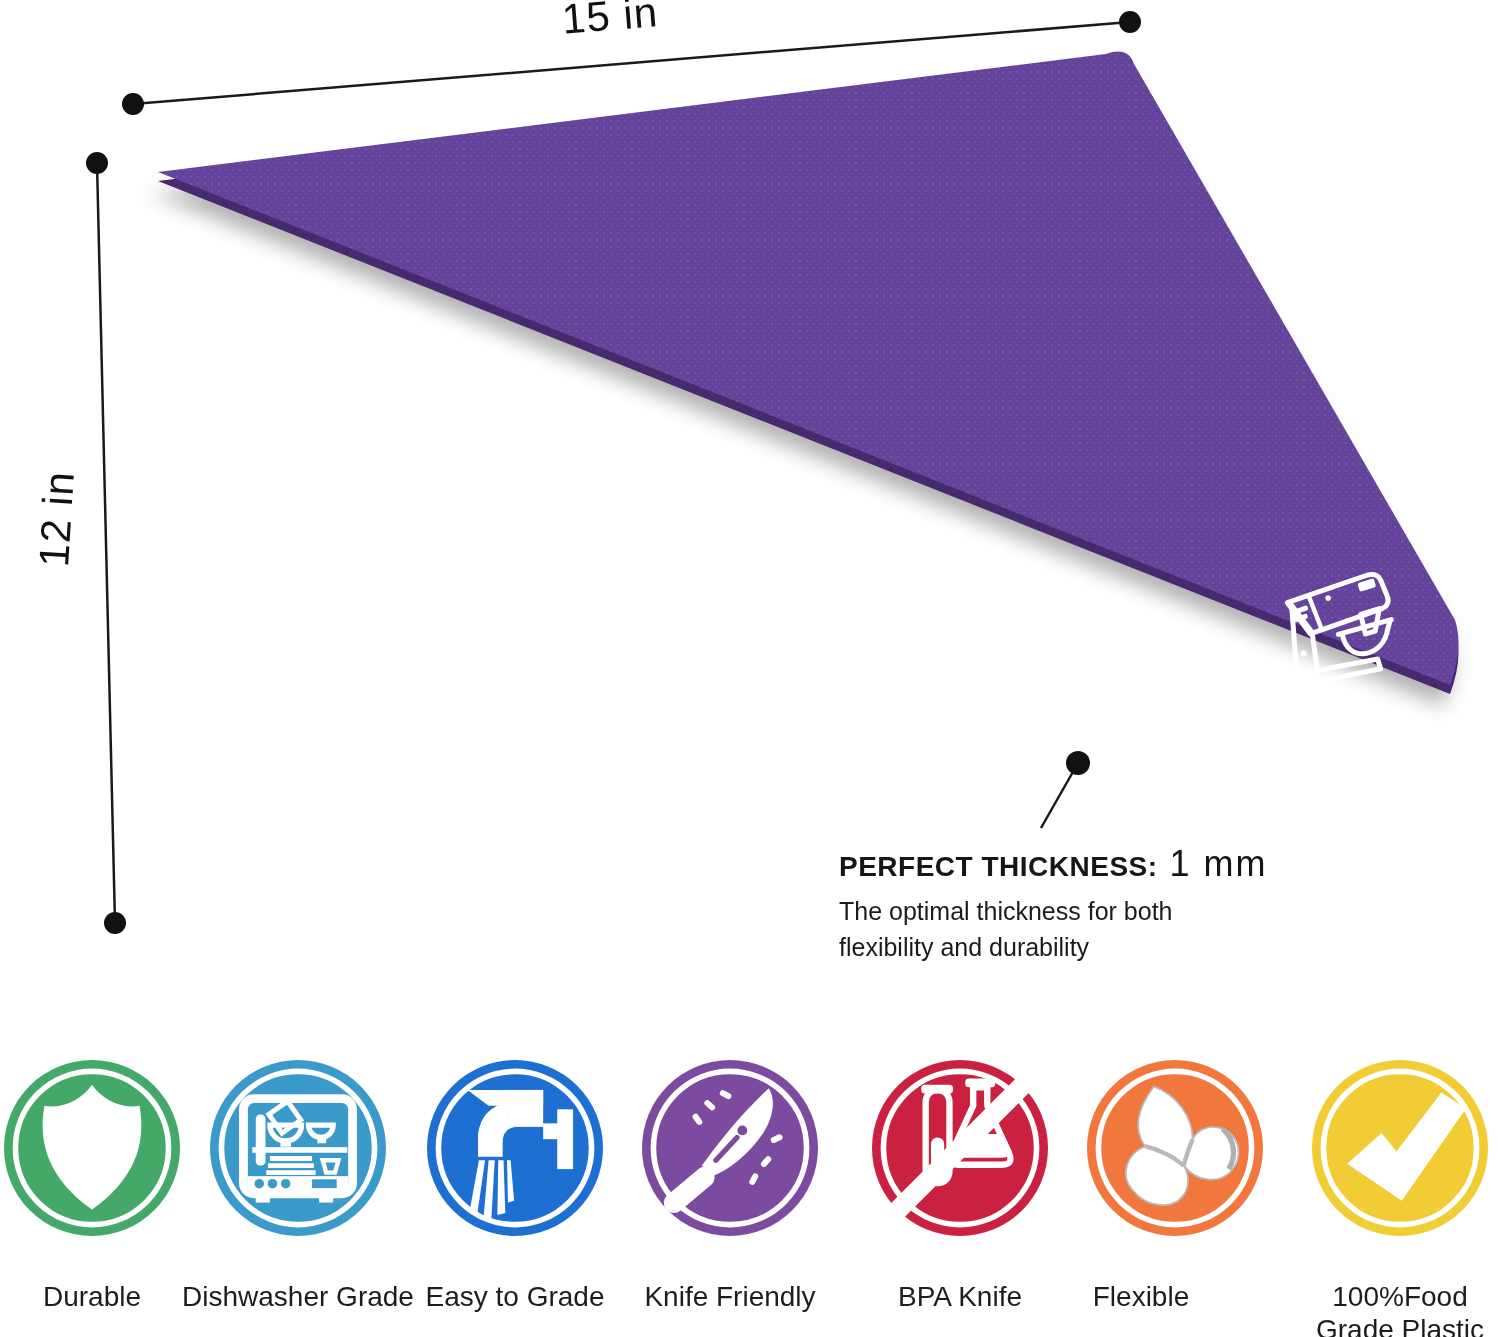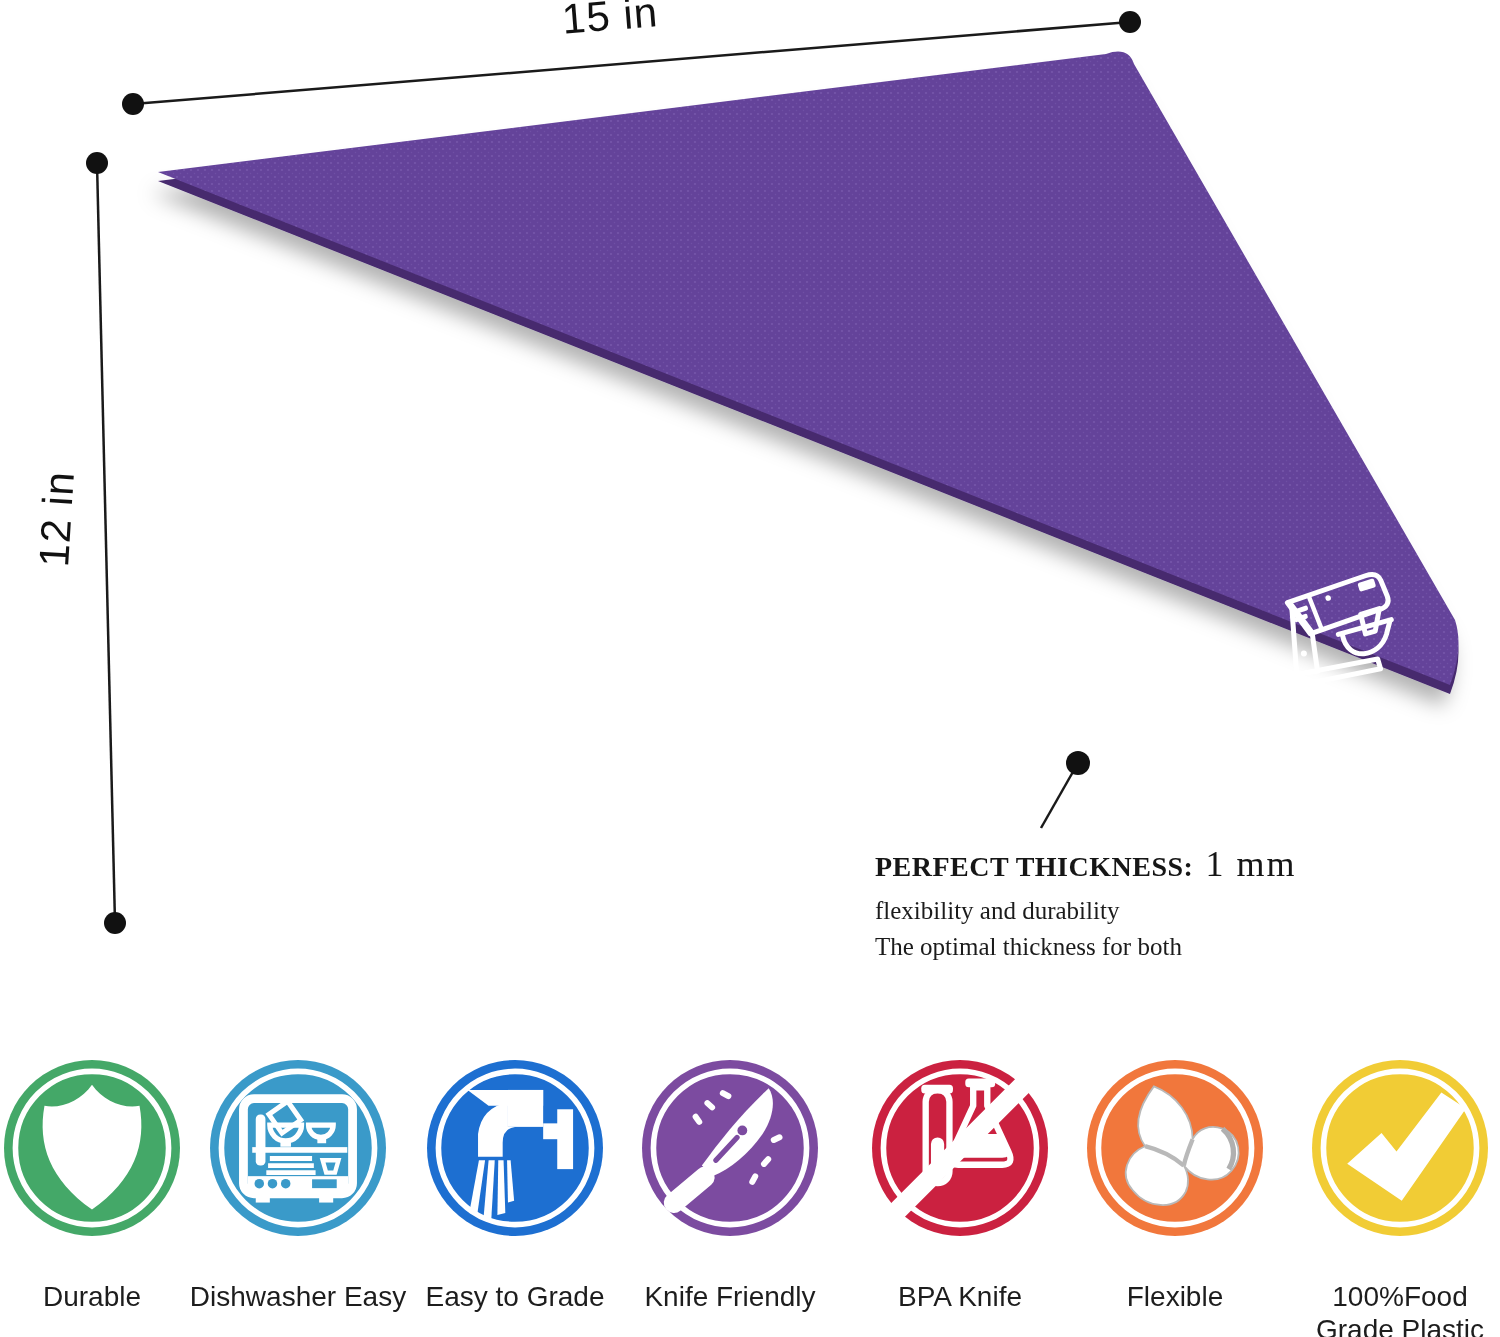--- a/index.html
+++ b/index.html
@@ -10,7 +10,7 @@
              letter-spacing:1px;}
   #width-label{left:520px;top:-8px;width:180px;transform:rotate(-4.6deg);}
   #height-label{left:-33px;top:495px;width:180px;transform:rotate(-86.5deg);}
-  #callout-text{position:absolute;left:875px;top:843px;width:430px;font-family:Liberation Serif, serif;}
+  #callout-text{position:absolute;left:839px;top:843px;width:430px;}
   #callout-title{font-size:28px;font-weight:700;color:#161616;letter-spacing:.5px;white-space:nowrap;}
   #callout-value{font-size:36px;font-weight:400;margin-left:12px;letter-spacing:2px;}
   #callout-desc{margin-top:8px;font-size:25px;line-height:36px;color:#1b1b1b;}

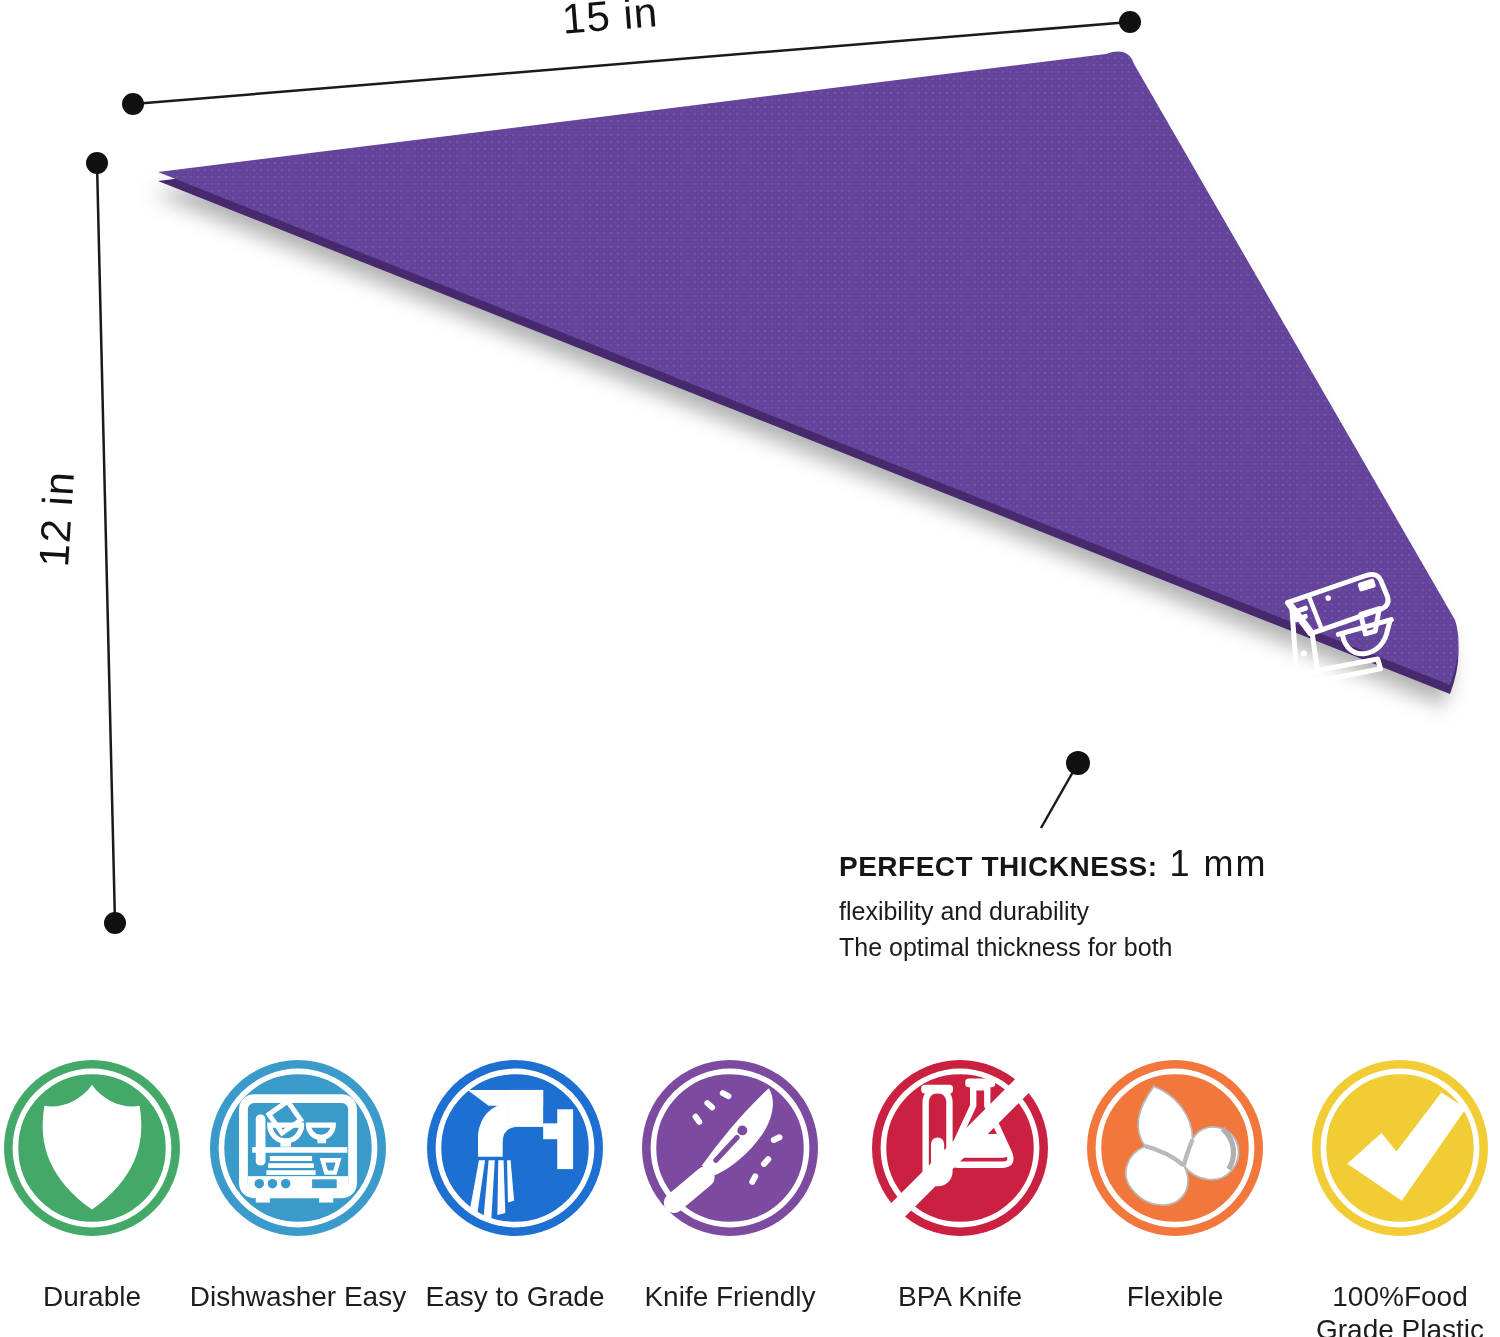--- a/index.html
+++ b/index.html
@@ -81,8 +81,8 @@
       <span id="callout-title">PERFECT THICKNESS:</span><span id="callout-value">1 mm</span>
     </div>
     <div id="callout-desc">
+      <div>The optimal thickness for both</div>
       <div>flexibility and durability</div>
-      <div>The optimal thickness for both</div>
     </div>
   </div>
 

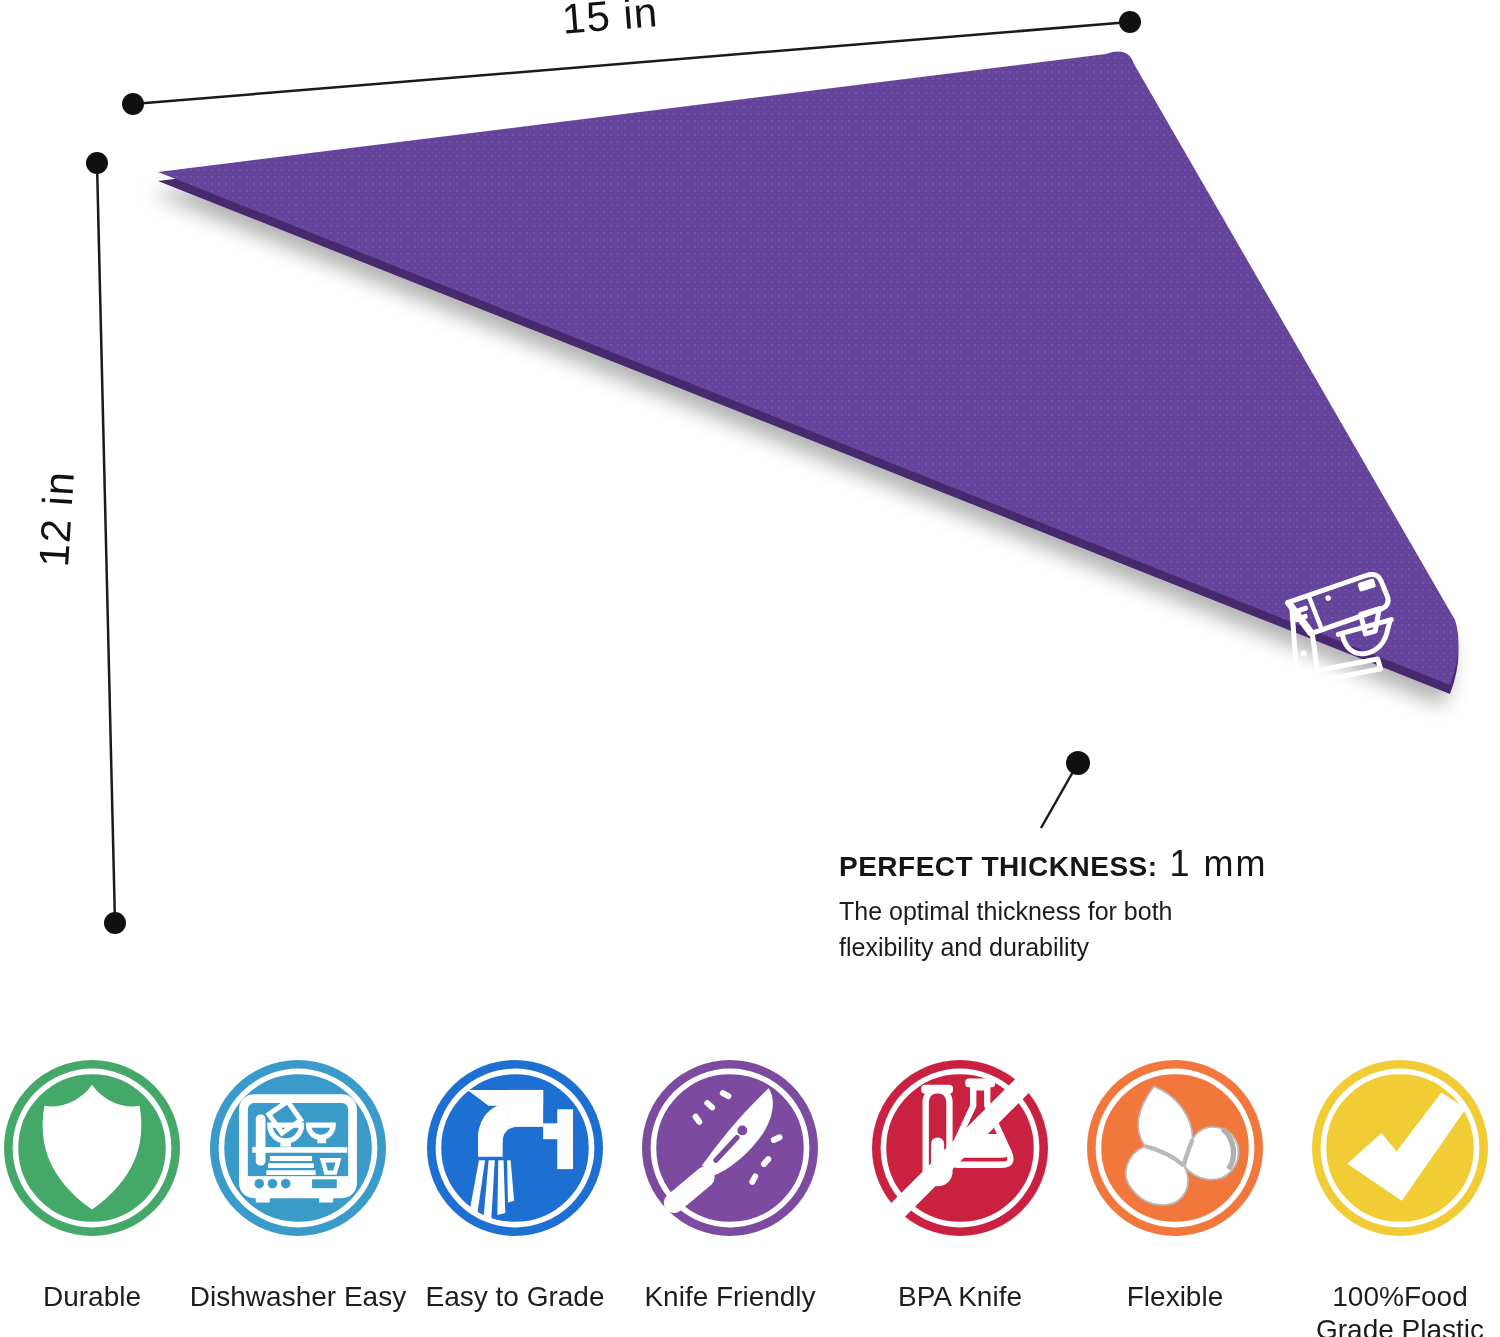--- a/index.html
+++ b/index.html
@@ -199,7 +199,7 @@
   </div>
 
   <div class="feature-label" style="left:-28px">Durable</div>
-  <div class="feature-label" style="left:178px">Dishwasher Easy</div>
+  <div class="feature-label" style="left:178px">Dishwasher Grade</div>
   <div class="feature-label" style="left:395px">Easy to Grade</div>
   <div class="feature-label" style="left:610px">Knife Friendly</div>
   <div class="feature-label" style="left:840px">BPA Knife</div>

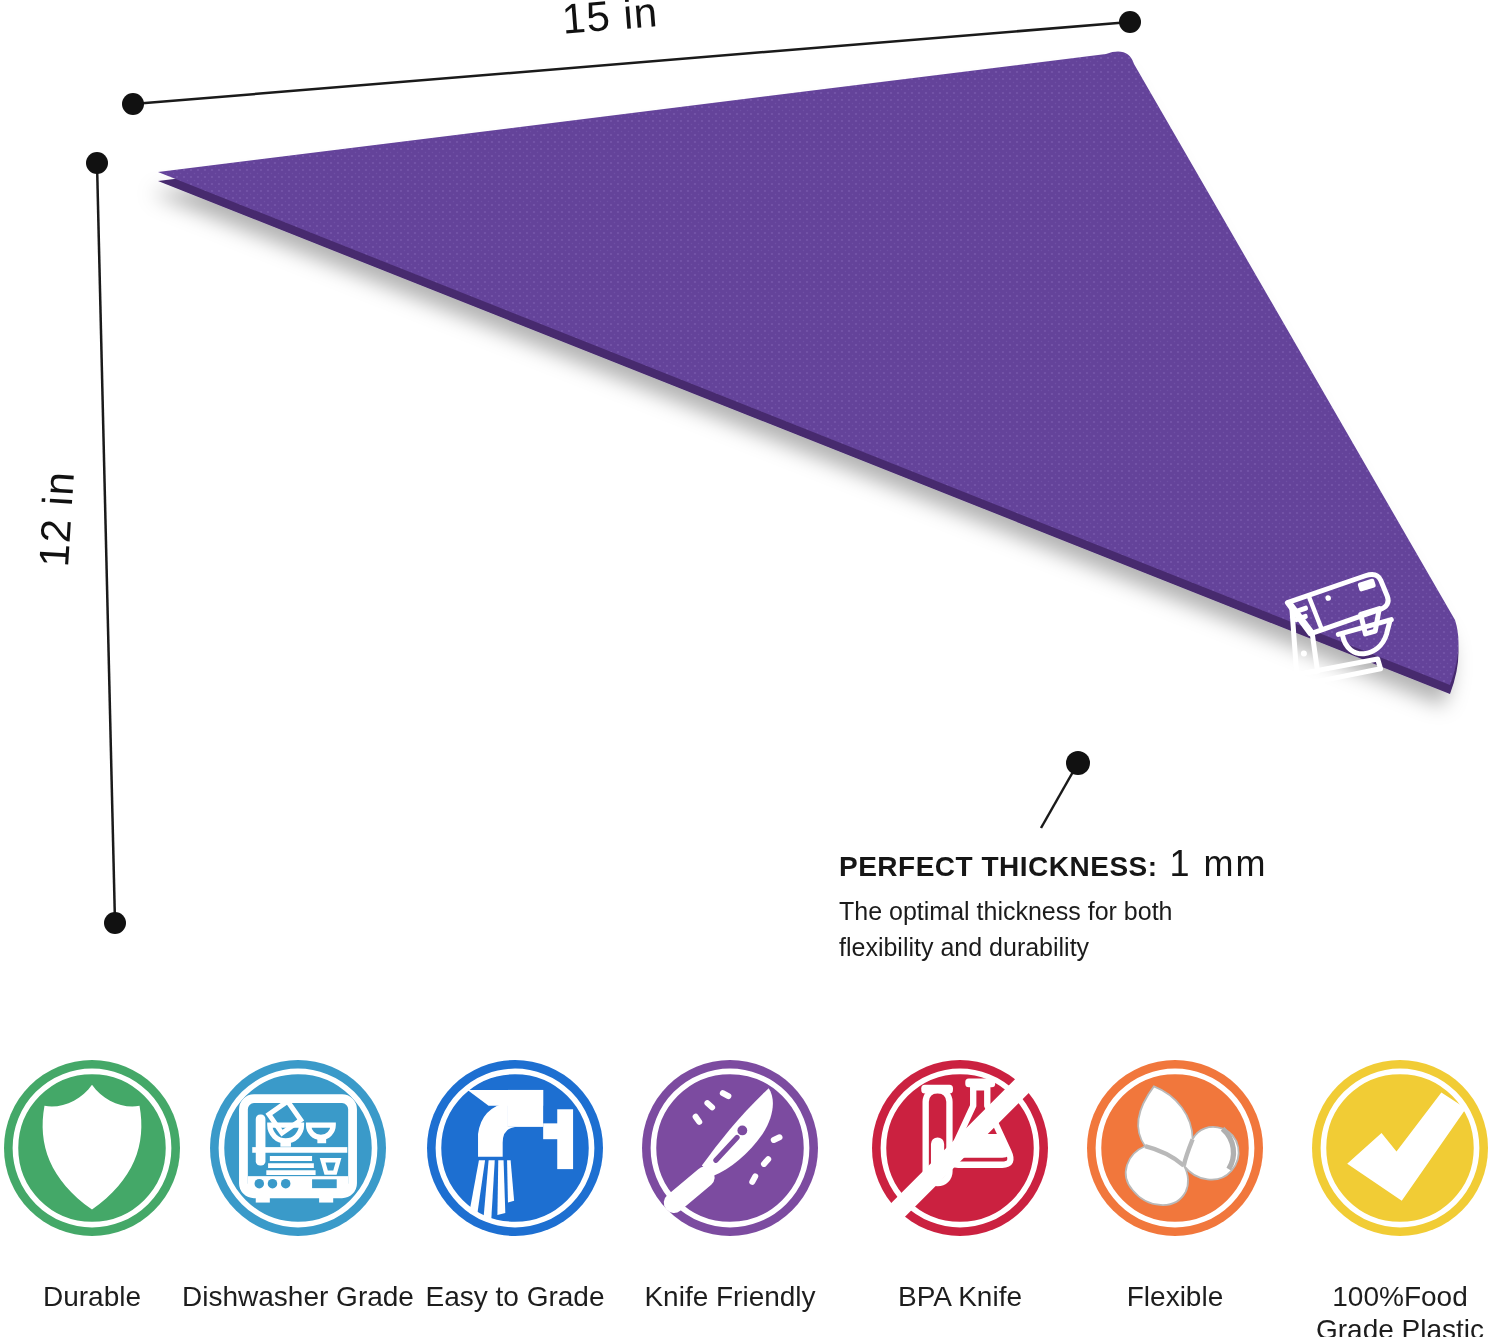--- a/index.html
+++ b/index.html
@@ -203,7 +203,7 @@
   <div class="feature-label" style="left:395px">Easy to Grade</div>
   <div class="feature-label" style="left:610px">Knife Friendly</div>
   <div class="feature-label" style="left:840px">BPA Knife</div>
-  <div class="feature-label" style="left:1055px">Flexible</div>
+  <div class="feature-label" style="left:1021px">Flexible</div>
   <div class="feature-label" style="left:1280px">100%Food
 Grade Plastic</div>
 

